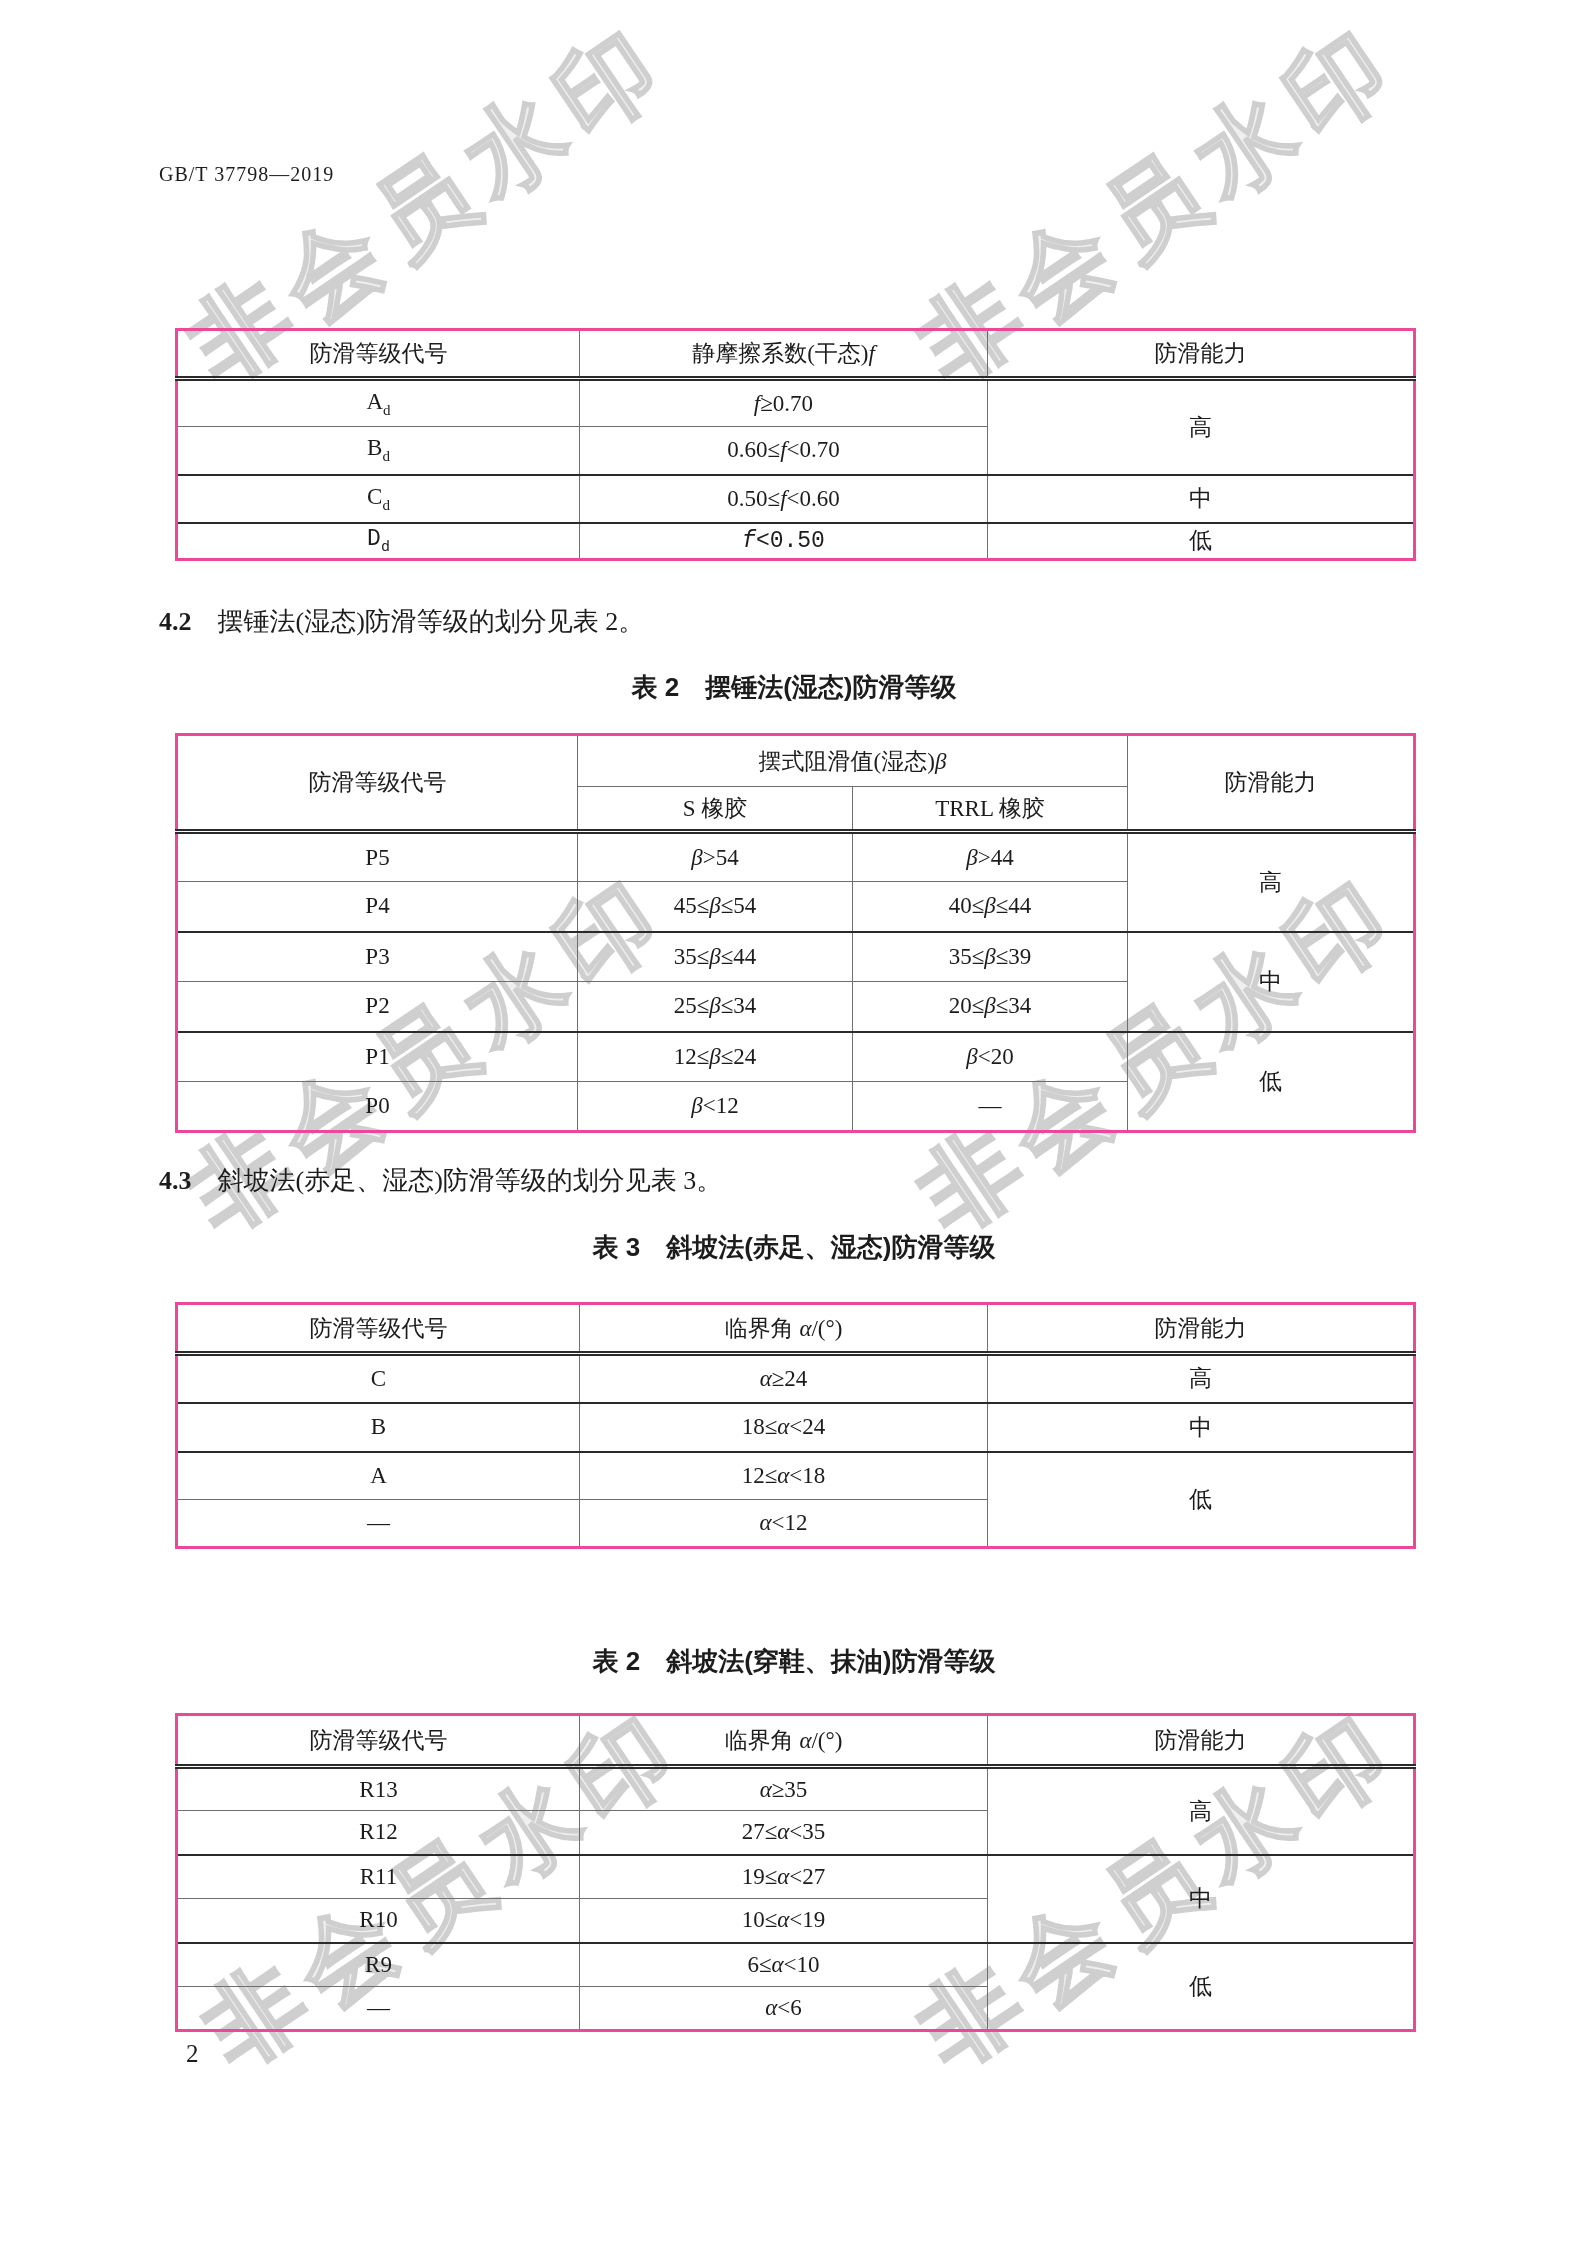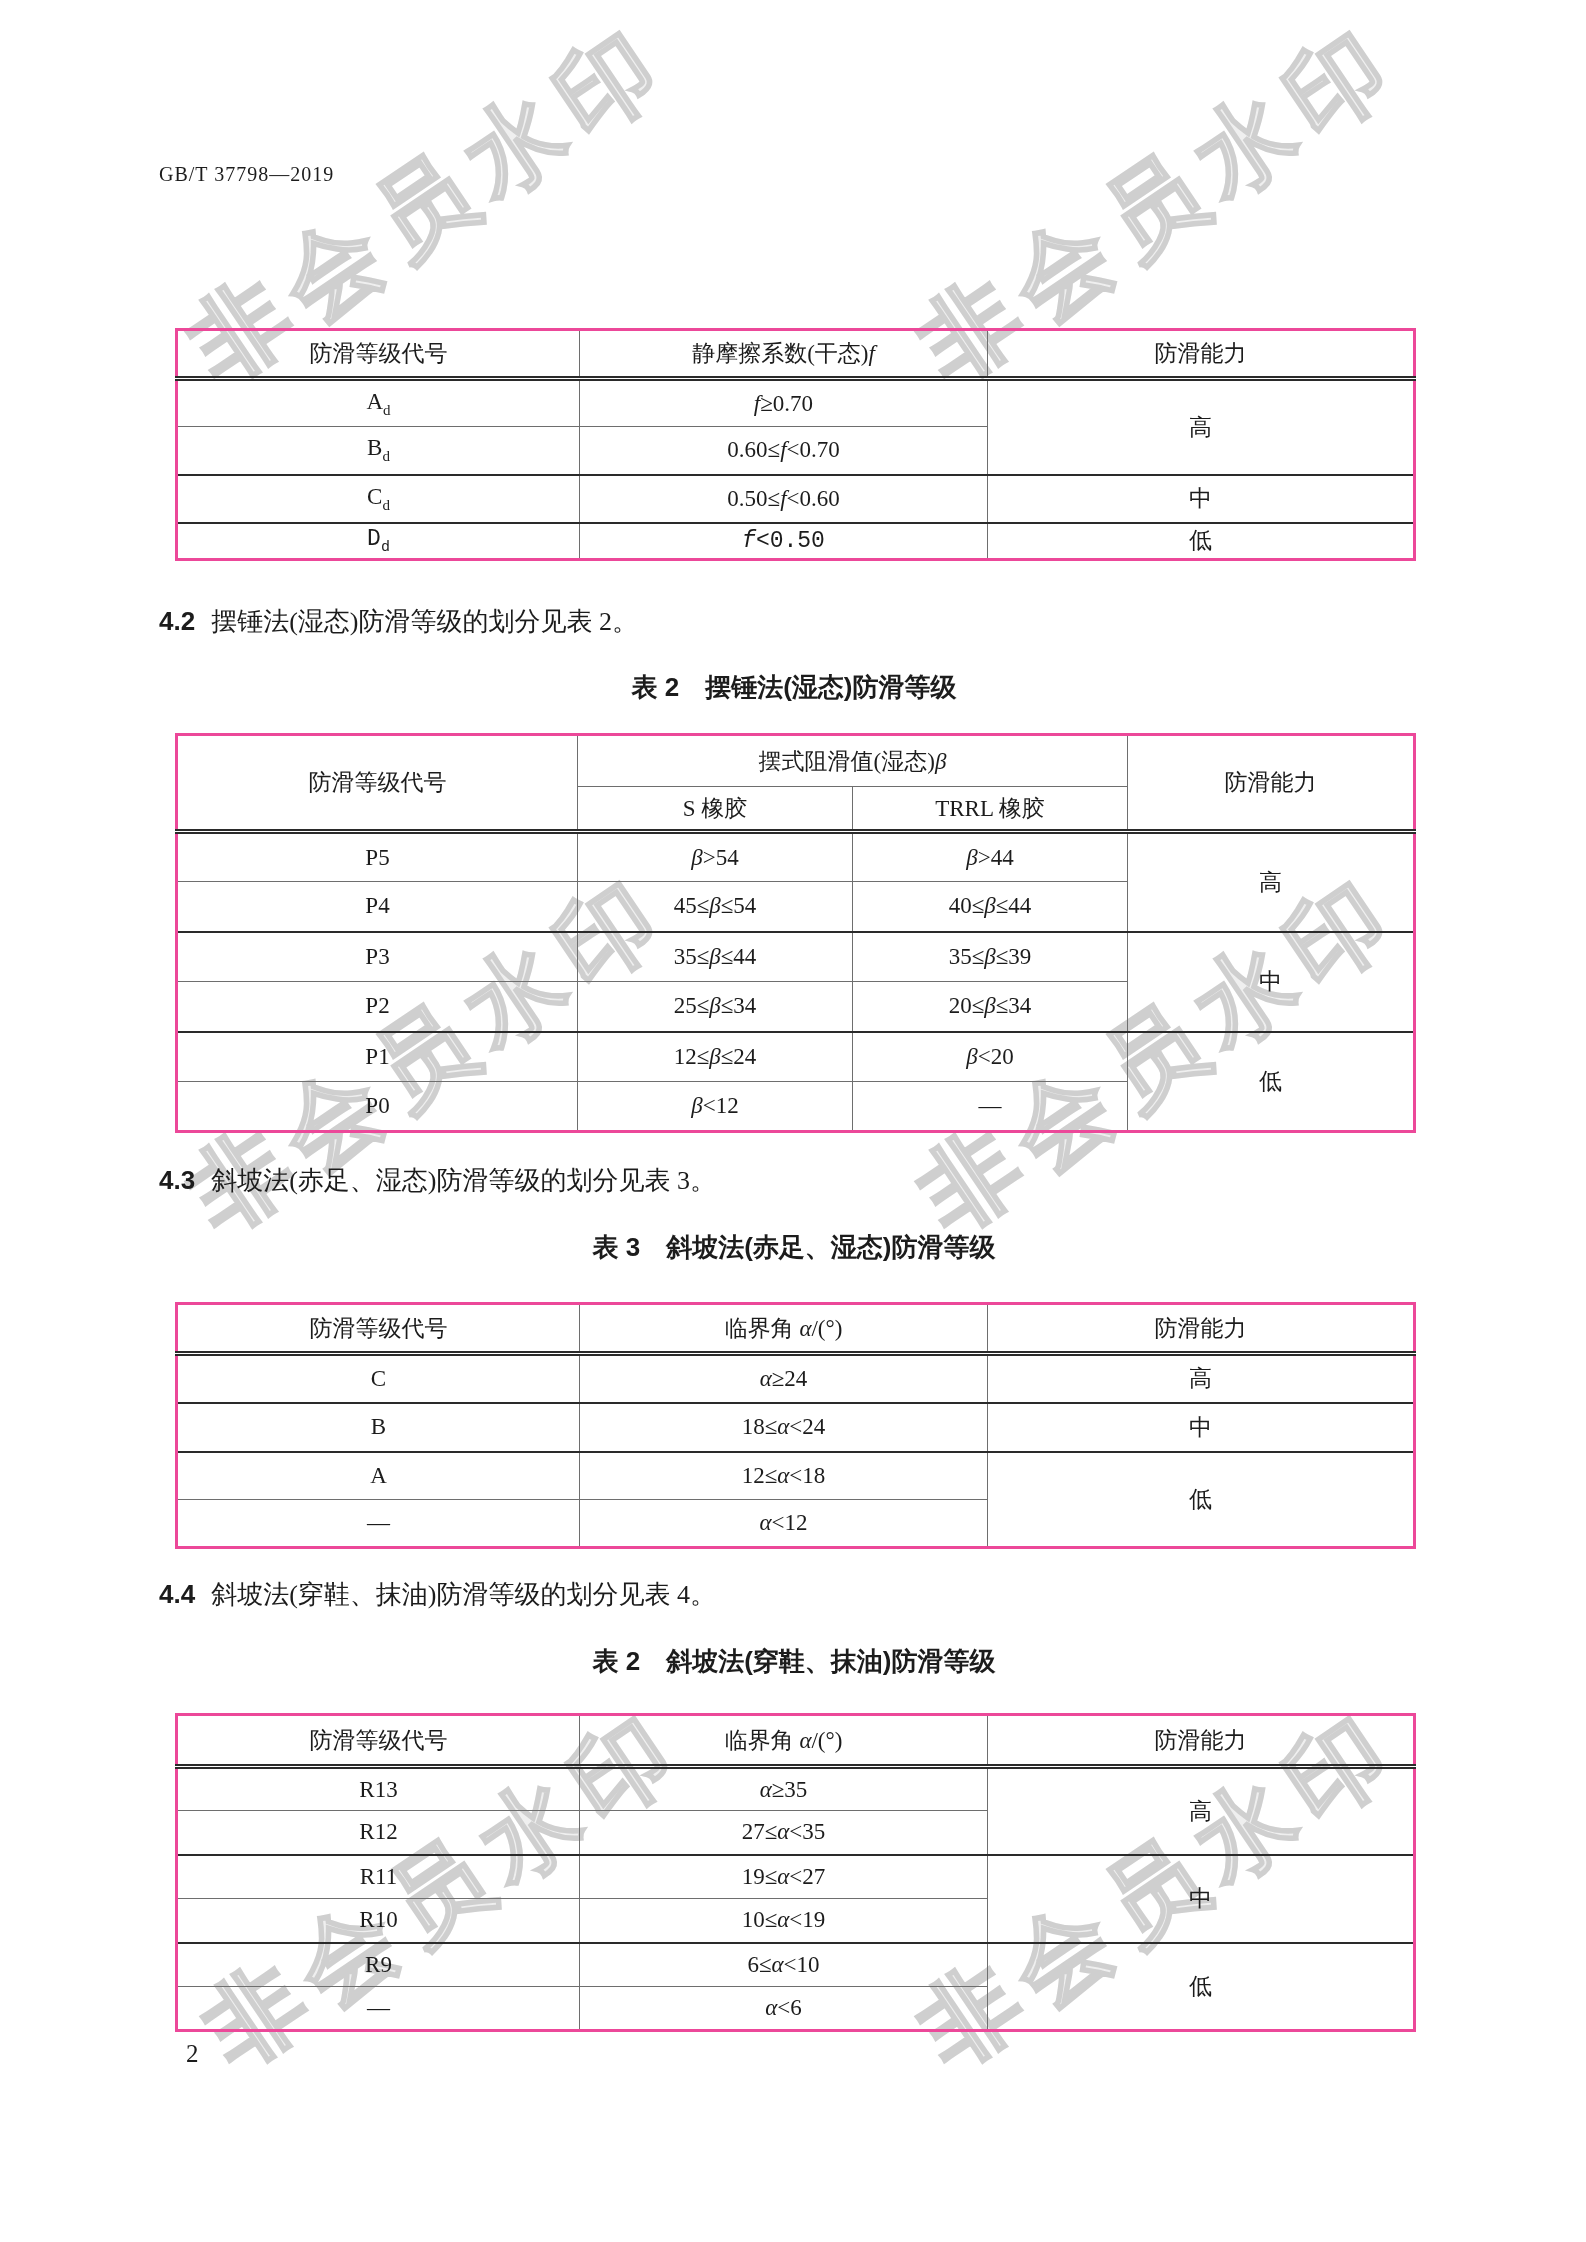--- a/index.html
+++ b/index.html
@@ -31,8 +31,8 @@
     position:absolute;left:159px;z-index:1;font-size:26px;
   }
   .clause .num{
-    font-family:Liberation Sans, sans-serif;
-    font-weight:bold;margin-right:16px;
+    font-family:Liberation Serif, serif;
+    font-weight:bold;margin-right:26px;
   }
   .pagenum{
     position:absolute;left:186px;top:2040px;z-index:1;font-size:25px;

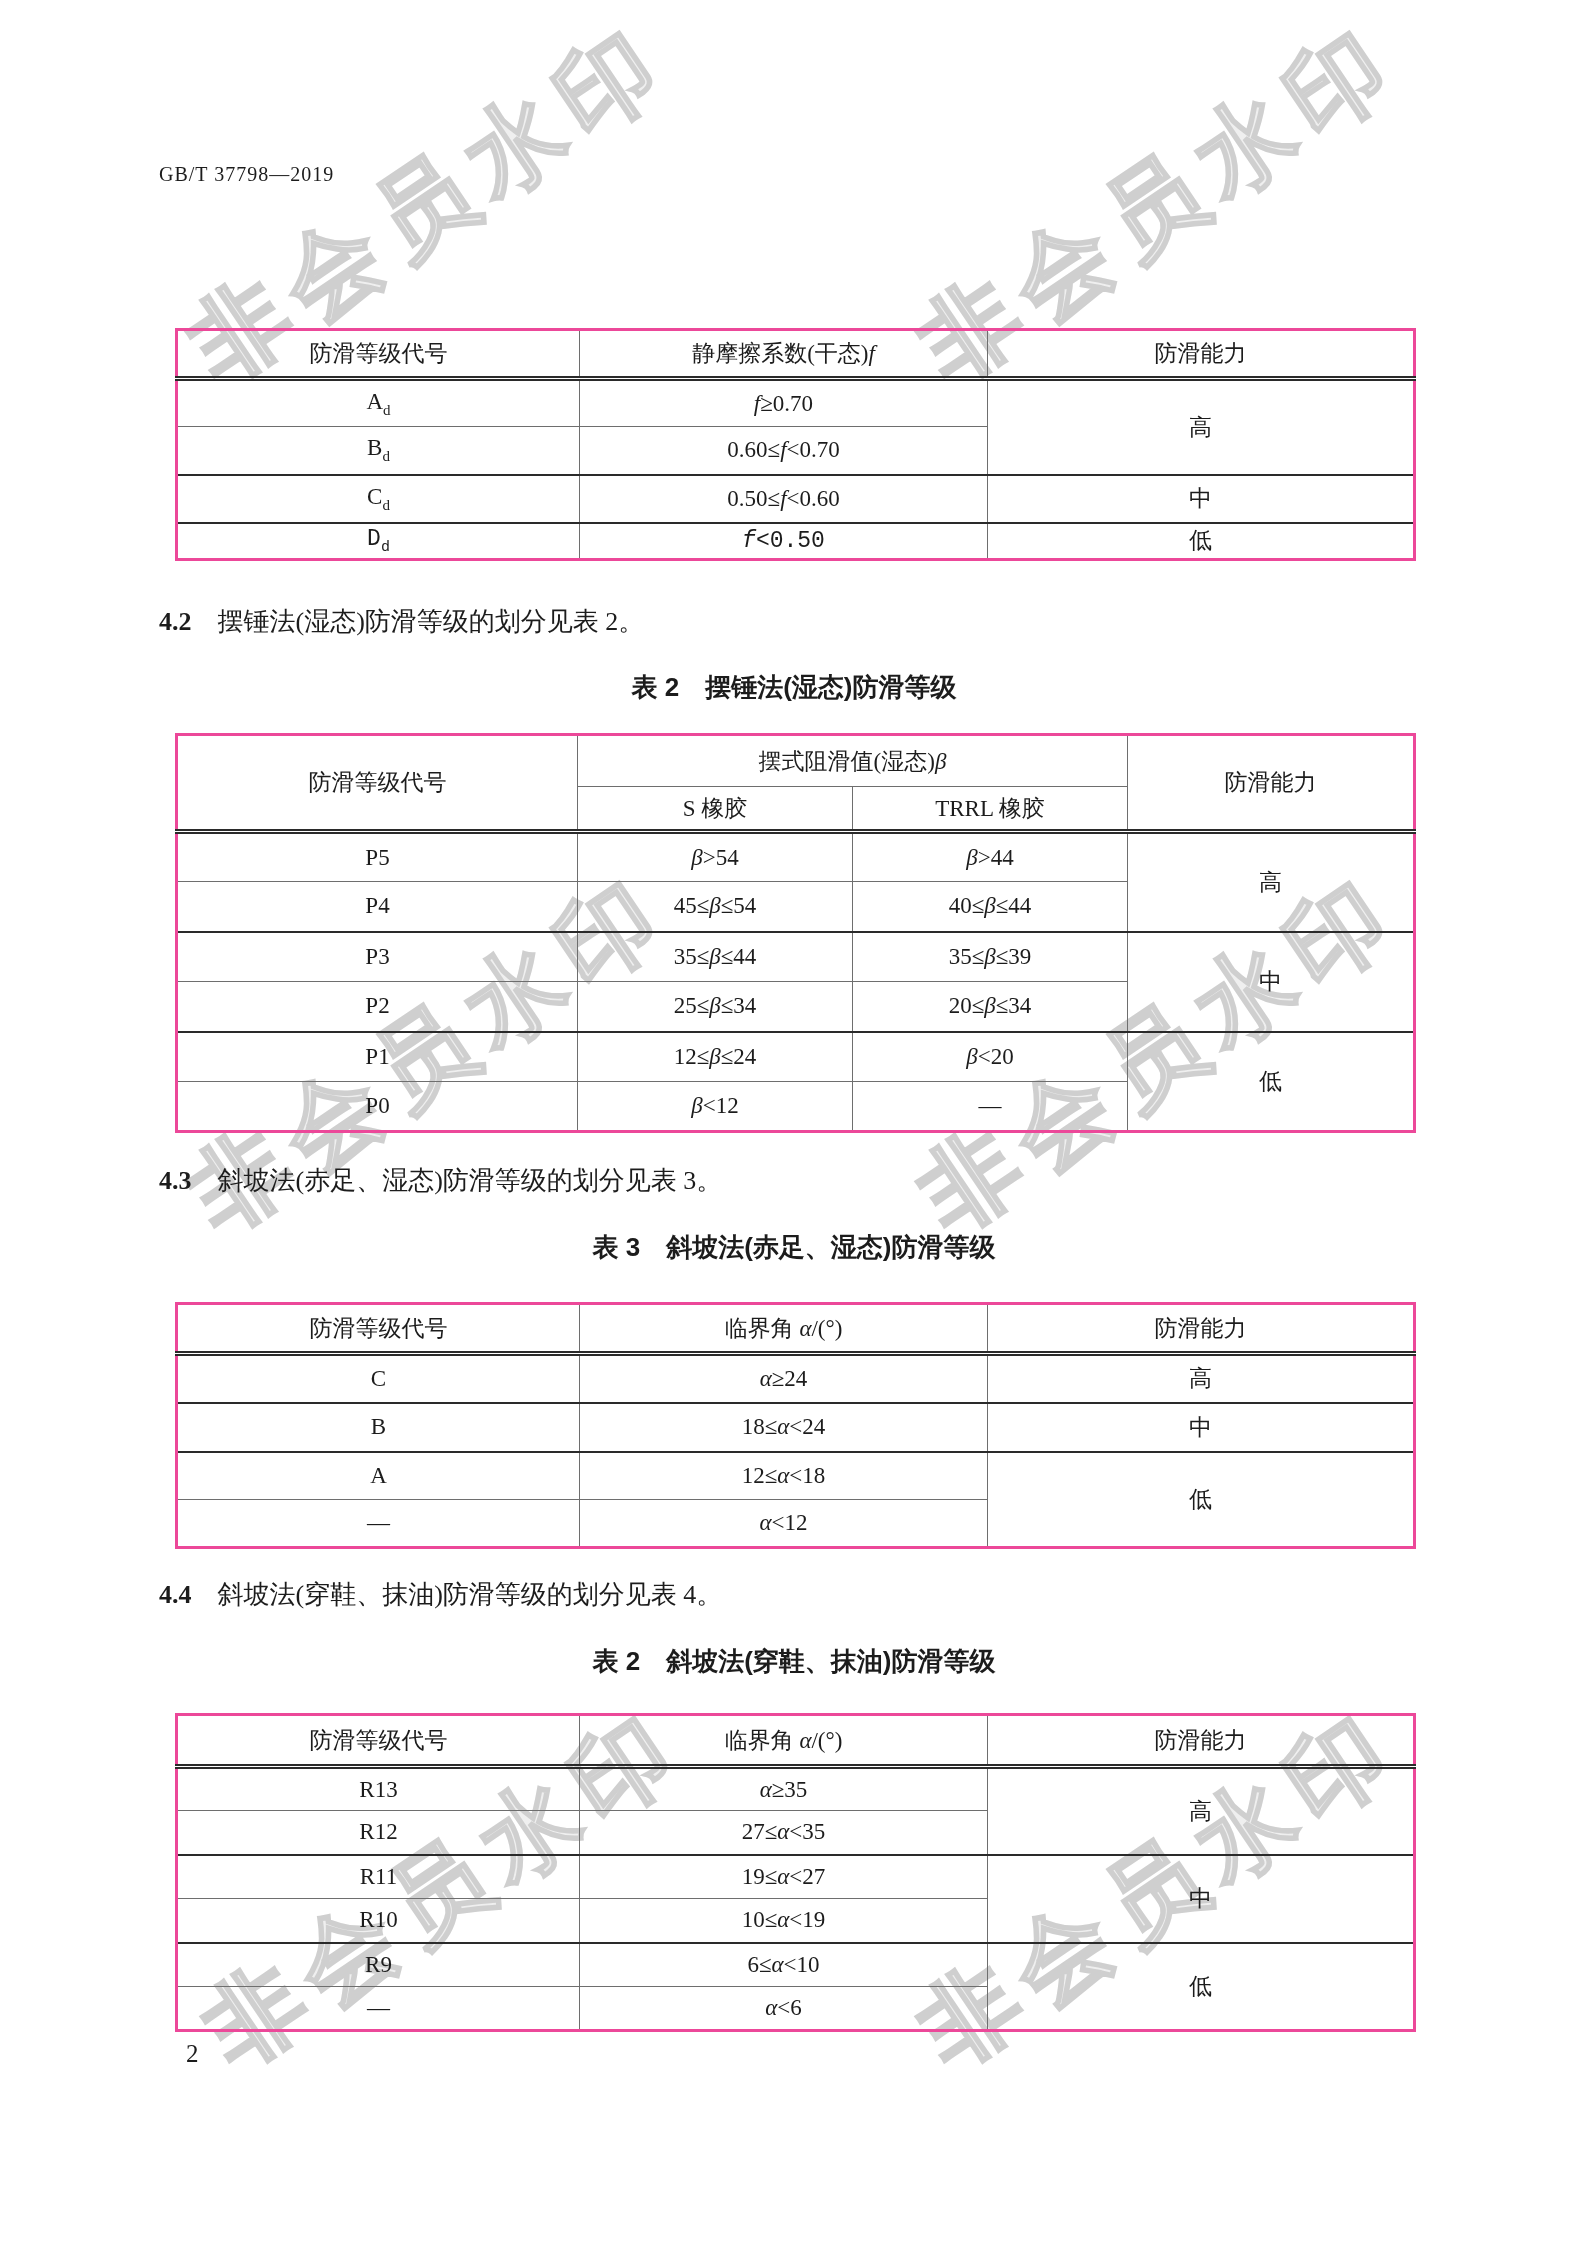--- a/index.html
+++ b/index.html
@@ -205,9 +205,6 @@
     </tbody>
   </table>
 
-  <div class="clause" style="top:1577px;">
-    <span class="num">4.4</span><span>斜坡法(穿鞋、抹油)防滑等级的划分见表 4。</span>
-  </div>
 
   <div class="tbl-title" style="top:1644px;">表 2　斜坡法(穿鞋、抹油)防滑等级</div>
   <table class="gbt" style="top:1713px;">

